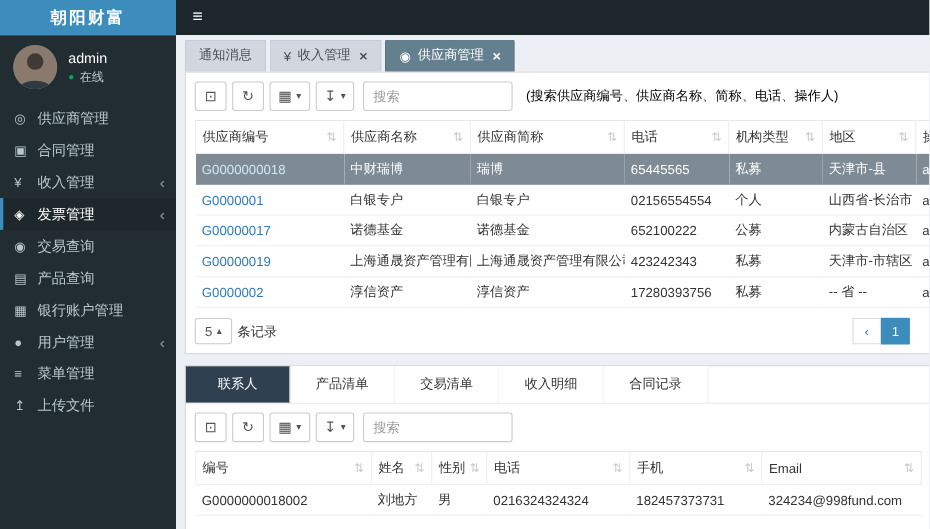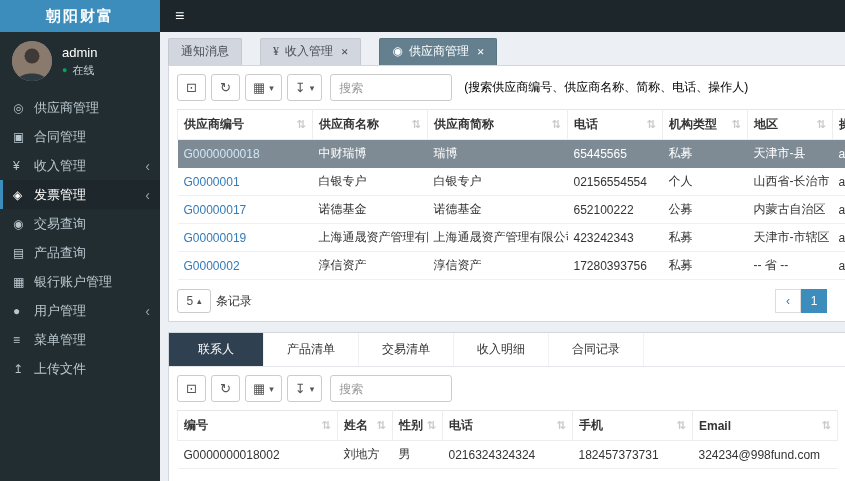--- a/index.html
+++ b/index.html
@@ -40,7 +40,7 @@
   .menu .chev { margin-left: auto; font-size: 14px; color: #93a6ad; }
   
   .main { background: #ecf0f5; padding: 6px 0 0 8px; overflow: hidden; }
-  .tabstrip { display: flex; gap: 18px; height: 27px; font-family: Liberation Serif, serif; }
+  .tabstrip { display: flex; gap: 3px; align-items: flex-end; height: 27px; }
   .tab {
     display: flex; align-items: center; gap: 6px; padding: 5px 12px 6px;
     background: #d2d6de; color: #484f56; border: 1px solid #c3c9d0; border-bottom: none;

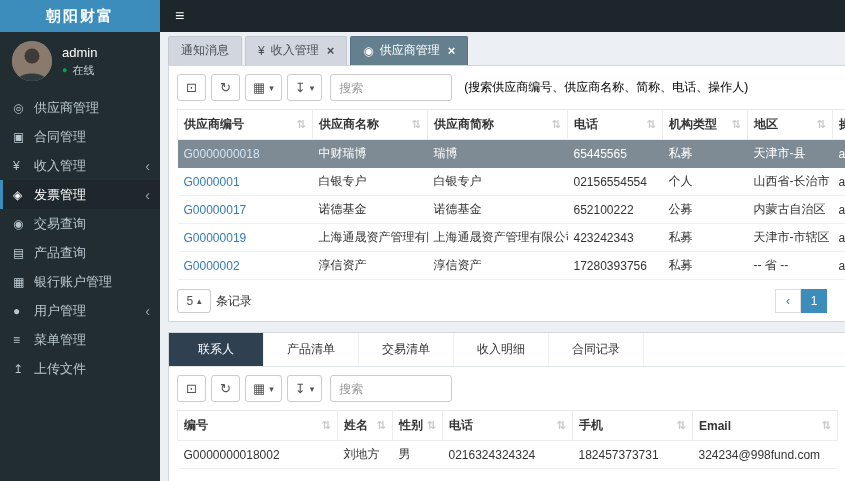--- a/index.html
+++ b/index.html
@@ -61,7 +61,7 @@
   }
   .btn .caret { font-size: 9px; color: #555; }
   .search-input {
-    height: 27px; width: 122px; border: 1px solid #ccc; border-radius: 3px;
+    height: 27px; width: 136px; border: 1px solid #ccc; border-radius: 3px;
     padding: 0 8px; font-size: 12px; font-family: inherit; color: #333; margin-left: 3px;
   }
   .search-input::placeholder { color: #999; }

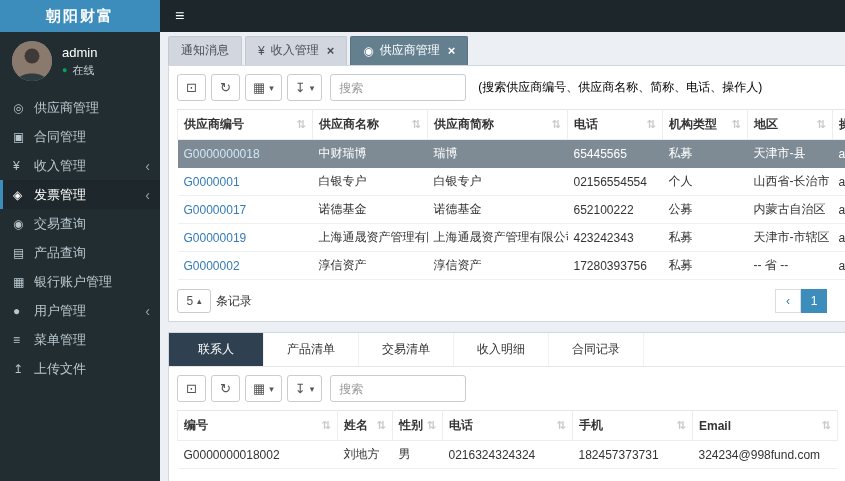--- a/index.html
+++ b/index.html
@@ -69,7 +69,7 @@
   .tablewrap { overflow: hidden; width: 668px; }
   table { border-collapse: collapse; table-layout: fixed; }
   th {
-    font-weight: bold; text-align: center; padding: 6px 6px; font-size: 12px; color: #333;
+    font-weight: normal; text-align: center; padding: 6px 6px; font-size: 12px; color: #333;
     border: 1px solid #ededed; border-top: 1px solid #e6e6e6; white-space: nowrap; cursor: pointer;
   }
   th .thwrap { display: flex; align-items: center; justify-content: space-between; gap: 4px; }

